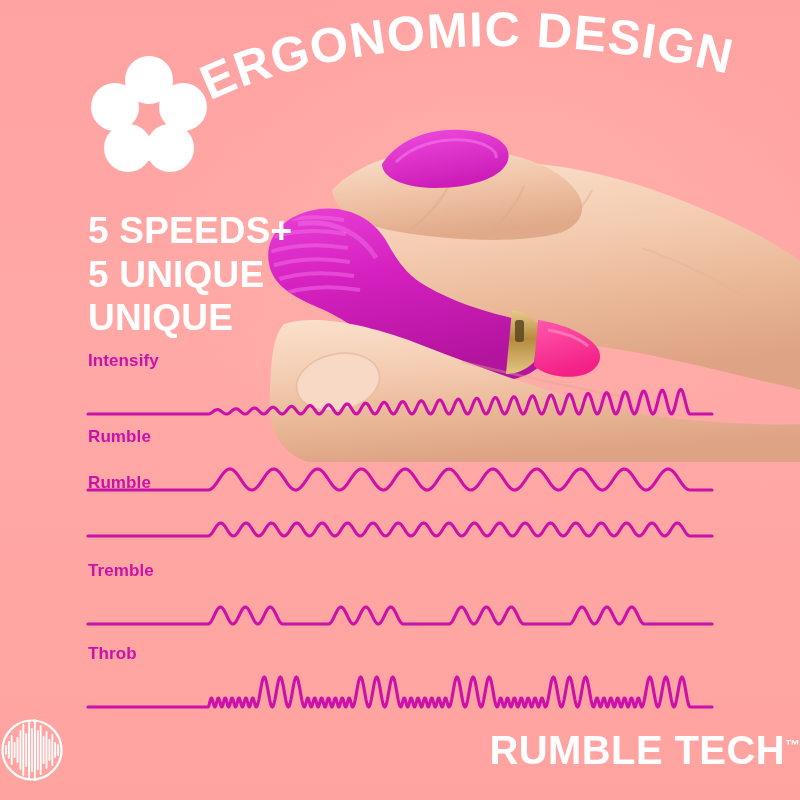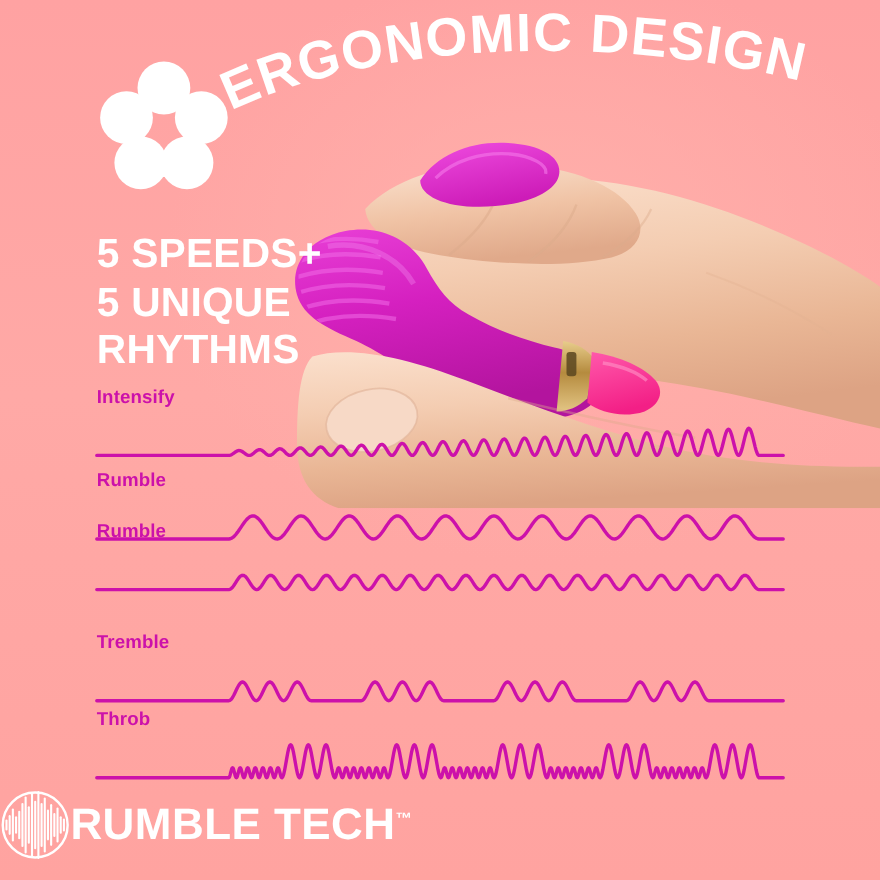--- a/index.html
+++ b/index.html
@@ -260,7 +260,7 @@
   <div class="speeds">
     <div>5 SPEEDS+</div>
     <div>5 UNIQUE</div>
-    <div>RHYTHMS</div>
+    <div>UNIQUE</div>
   </div>
 
   <div class="wave-row" style="top:352px">

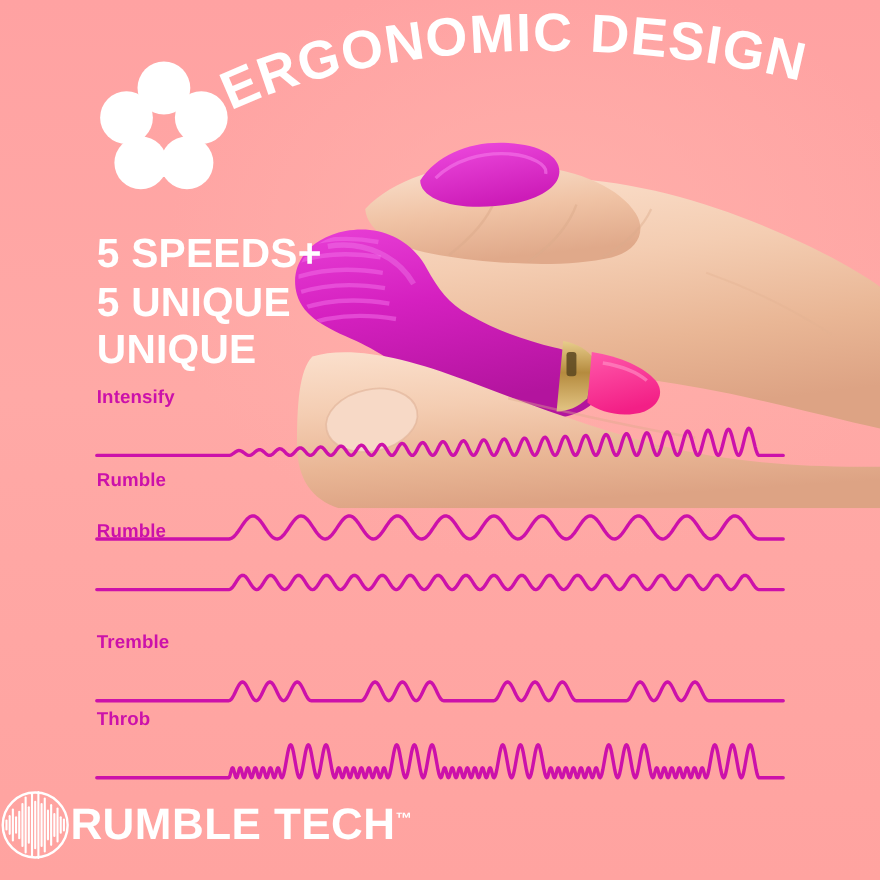--- a/index.html
+++ b/index.html
@@ -284,7 +284,7 @@
     </svg>
   </div>
 
-  <div class="wave-row" style="top:575px">
+  <div class="wave-row" style="top:562px">
     <div class="wave-label">Tremble</div>
     <svg class="wave-svg" viewBox="0 0 800 78">
       <path d="M88 62 L208 62 L208.00 62 L209.13 61.66 L210.26 60.65 L211.40 59.07 L212.53 57.03 L213.66 54.71 L214.79 52.29 L215.92 49.97 L217.06 47.93 L218.19 46.35 L219.32 45.34 L220.45 45.00 L221.58 45.34 L222.72 46.35 L223.85 47.93 L224.98 49.97 L226.11 52.29 L227.24 54.71 L228.38 57.03 L229.51 59.07 L230.64 60.65 L231.77 61.66 L232.90 62.00 L234.04 61.66 L235.17 60.65 L236.30 59.07 L237.43 57.03 L238.56 54.71 L239.70 52.29 L240.83 49.97 L241.96 47.93 L243.09 46.35 L244.22 45.34 L245.35 45.00 L246.49 45.34 L247.62 46.35 L248.75 47.93 L249.88 49.97 L251.01 52.29 L252.15 54.71 L253.28 57.03 L254.41 59.07 L255.54 60.65 L256.67 61.66 L257.81 62.00 L258.94 61.66 L260.07 60.65 L261.20 59.07 L262.33 57.03 L263.47 54.71 L264.60 52.29 L265.73 49.97 L266.86 47.93 L267.99 46.35 L269.13 45.34 L270.26 45.00 L271.39 45.34 L272.52 46.35 L273.65 47.93 L274.79 49.97 L275.92 52.29 L277.05 54.71 L278.18 57.03 L279.31 59.07 L280.45 60.65 L281.58 61.66 L282.71 62.00 L328.50 62 L328.50 62 L329.63 61.66 L330.76 60.65 L331.90 59.07 L333.03 57.03 L334.16 54.71 L335.29 52.29 L336.42 49.97 L337.56 47.93 L338.69 46.35 L339.82 45.34 L340.95 45.00 L342.08 45.34 L343.22 46.35 L344.35 47.93 L345.48 49.97 L346.61 52.29 L347.74 54.71 L348.88 57.03 L350.01 59.07 L351.14 60.65 L352.27 61.66 L353.40 62.00 L354.54 61.66 L355.67 60.65 L356.80 59.07 L357.93 57.03 L359.06 54.71 L360.20 52.29 L361.33 49.97 L362.46 47.93 L363.59 46.35 L364.72 45.34 L365.85 45.00 L366.99 45.34 L368.12 46.35 L369.25 47.93 L370.38 49.97 L371.51 52.29 L372.65 54.71 L373.78 57.03 L374.91 59.07 L376.04 60.65 L377.17 61.66 L378.31 62.00 L379.44 61.66 L380.57 60.65 L381.70 59.07 L382.83 57.03 L383.97 54.71 L385.10 52.29 L386.23 49.97 L387.36 47.93 L388.49 46.35 L389.63 45.34 L390.76 45.00 L391.89 45.34 L393.02 46.35 L394.15 47.93 L395.29 49.97 L396.42 52.29 L397.55 54.71 L398.68 57.03 L399.81 59.07 L400.95 60.65 L402.08 61.66 L403.21 62.00 L449.00 62 L449.00 62 L450.13 61.66 L451.26 60.65 L452.40 59.07 L453.53 57.03 L454.66 54.71 L455.79 52.29 L456.92 49.97 L458.06 47.93 L459.19 46.35 L460.32 45.34 L461.45 45.00 L462.58 45.34 L463.72 46.35 L464.85 47.93 L465.98 49.97 L467.11 52.29 L468.24 54.71 L469.38 57.03 L470.51 59.07 L471.64 60.65 L472.77 61.66 L473.90 62.00 L475.04 61.66 L476.17 60.65 L477.30 59.07 L478.43 57.03 L479.56 54.71 L480.70 52.29 L481.83 49.97 L482.96 47.93 L484.09 46.35 L485.22 45.34 L486.35 45.00 L487.49 45.34 L488.62 46.35 L489.75 47.93 L490.88 49.97 L492.01 52.29 L493.15 54.71 L494.28 57.03 L495.41 59.07 L496.54 60.65 L497.67 61.66 L498.81 62.00 L499.94 61.66 L501.07 60.65 L502.20 59.07 L503.33 57.03 L504.47 54.71 L505.60 52.29 L506.73 49.97 L507.86 47.93 L508.99 46.35 L510.13 45.34 L511.26 45.00 L512.39 45.34 L513.52 46.35 L514.65 47.93 L515.79 49.97 L516.92 52.29 L518.05 54.71 L519.18 57.03 L520.31 59.07 L521.45 60.65 L522.58 61.66 L523.71 62.00 L569.50 62 L569.50 62 L570.63 61.66 L571.76 60.65 L572.90 59.07 L574.03 57.03 L575.16 54.71 L576.29 52.29 L577.42 49.97 L578.56 47.93 L579.69 46.35 L580.82 45.34 L581.95 45.00 L583.08 45.34 L584.22 46.35 L585.35 47.93 L586.48 49.97 L587.61 52.29 L588.74 54.71 L589.88 57.03 L591.01 59.07 L592.14 60.65 L593.27 61.66 L594.40 62.00 L595.54 61.66 L596.67 60.65 L597.80 59.07 L598.93 57.03 L600.06 54.71 L601.20 52.29 L602.33 49.97 L603.46 47.93 L604.59 46.35 L605.72 45.34 L606.86 45.00 L607.99 45.34 L609.12 46.35 L610.25 47.93 L611.38 49.97 L612.51 52.29 L613.65 54.71 L614.78 57.03 L615.91 59.07 L617.04 60.65 L618.17 61.66 L619.31 62.00 L620.44 61.66 L621.57 60.65 L622.70 59.07 L623.83 57.03 L624.97 54.71 L626.10 52.29 L627.23 49.97 L628.36 47.93 L629.49 46.35 L630.63 45.34 L631.76 45.00 L632.89 45.34 L634.02 46.35 L635.15 47.93 L636.29 49.97 L637.42 52.29 L638.55 54.71 L639.68 57.03 L640.81 59.07 L641.95 60.65 L643.08 61.66 L644.21 62.00 L690.00 62 L712 62"></path>

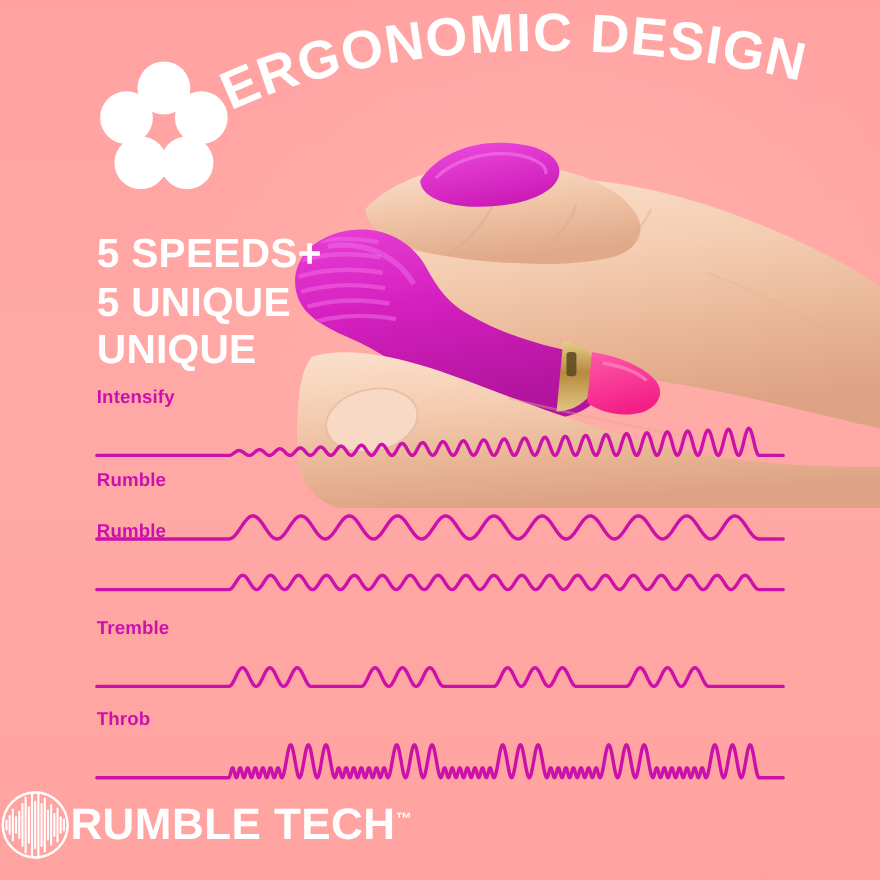--- a/index.html
+++ b/index.html
@@ -118,7 +118,7 @@
     height: 72px;
     display: flex;
     align-items: center;
-    justify-content: flex-start;
+    justify-content: space-between;
   }
   .brand-icon { width: 64px; height: 64px; display: block; }
   .brand-text {

